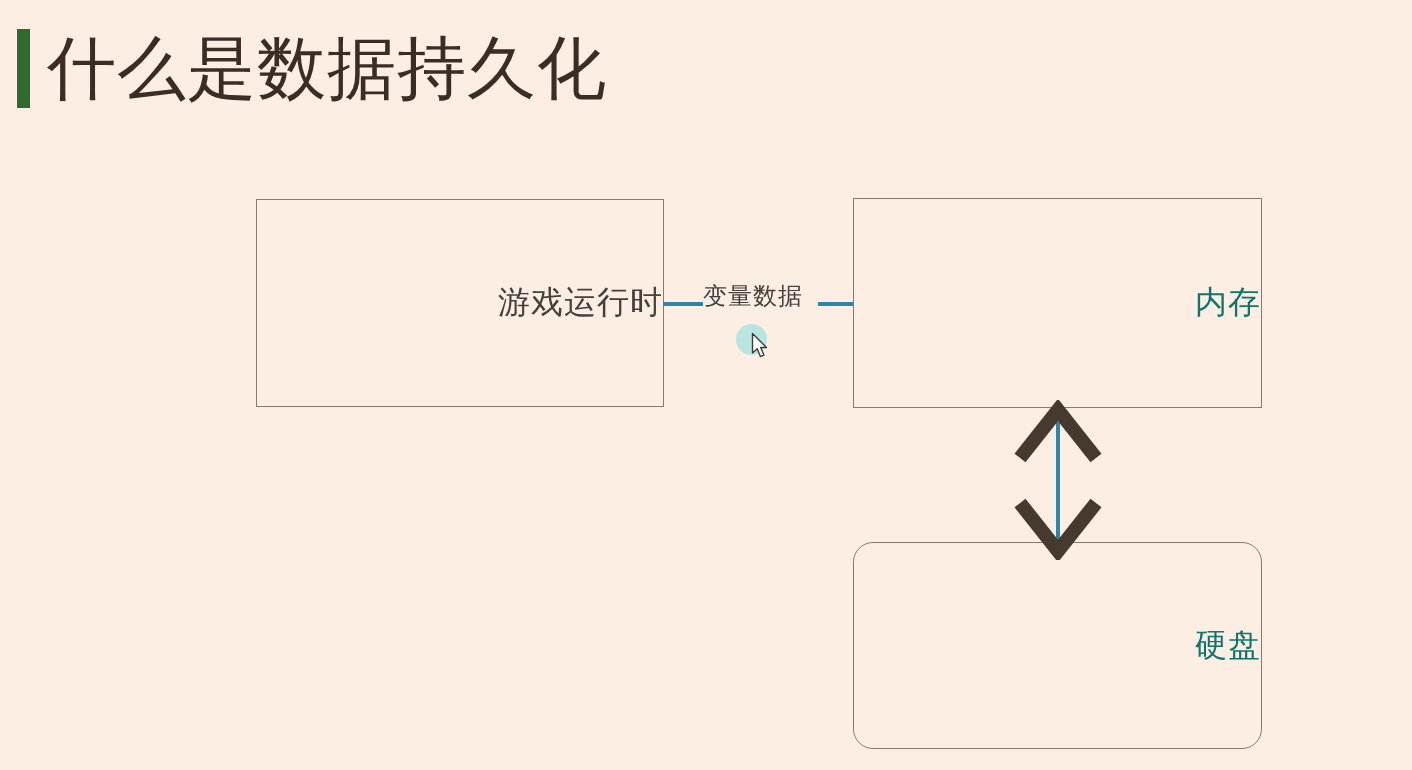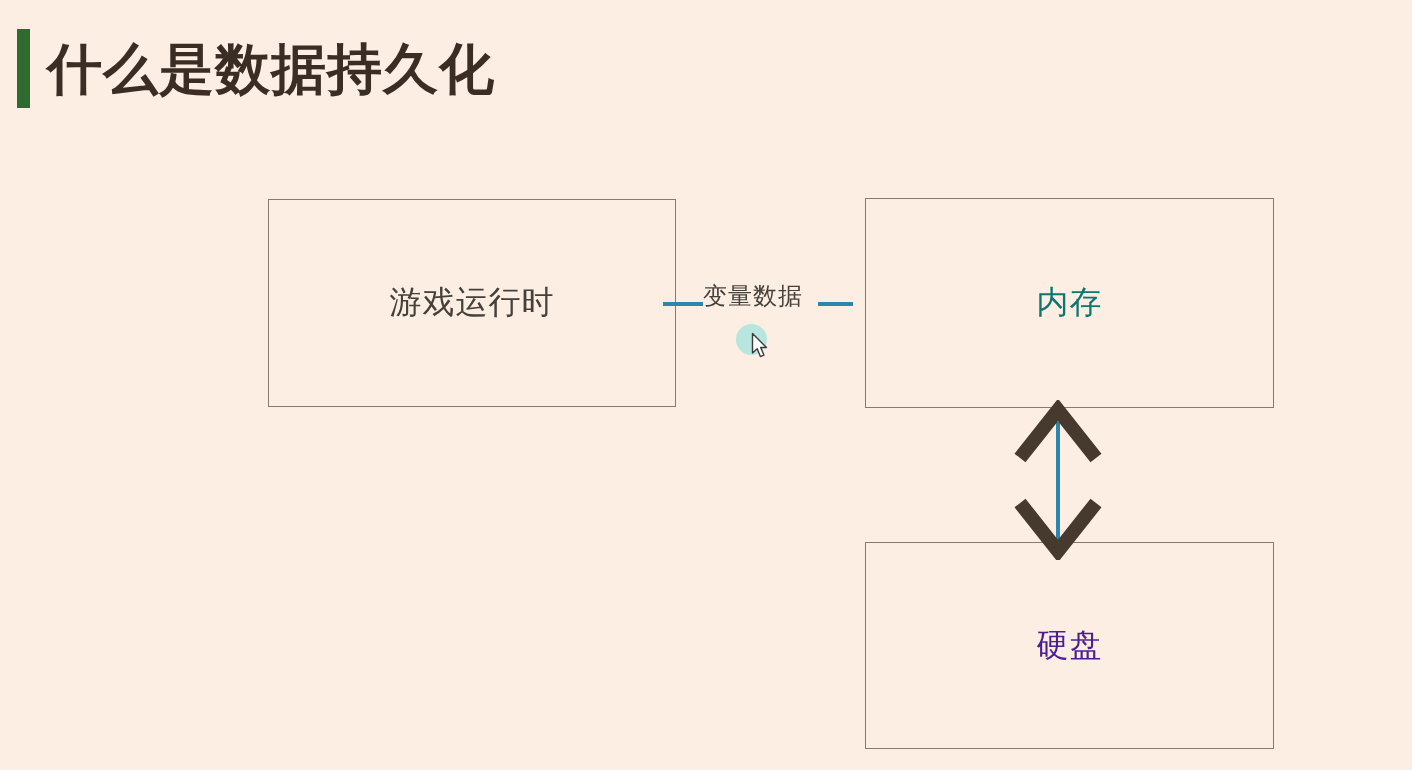--- a/index.html
+++ b/index.html
@@ -23,9 +23,9 @@
     position: absolute;
     left: 47px; top: 36px;
     margin: 0;
-    font-size: 55px;
+    font-size: 69px;
     line-height: 66px;
-    font-weight: 700;
+    font-weight: 400;
     letter-spacing: 1px;
     color: #3a2d24;
   }

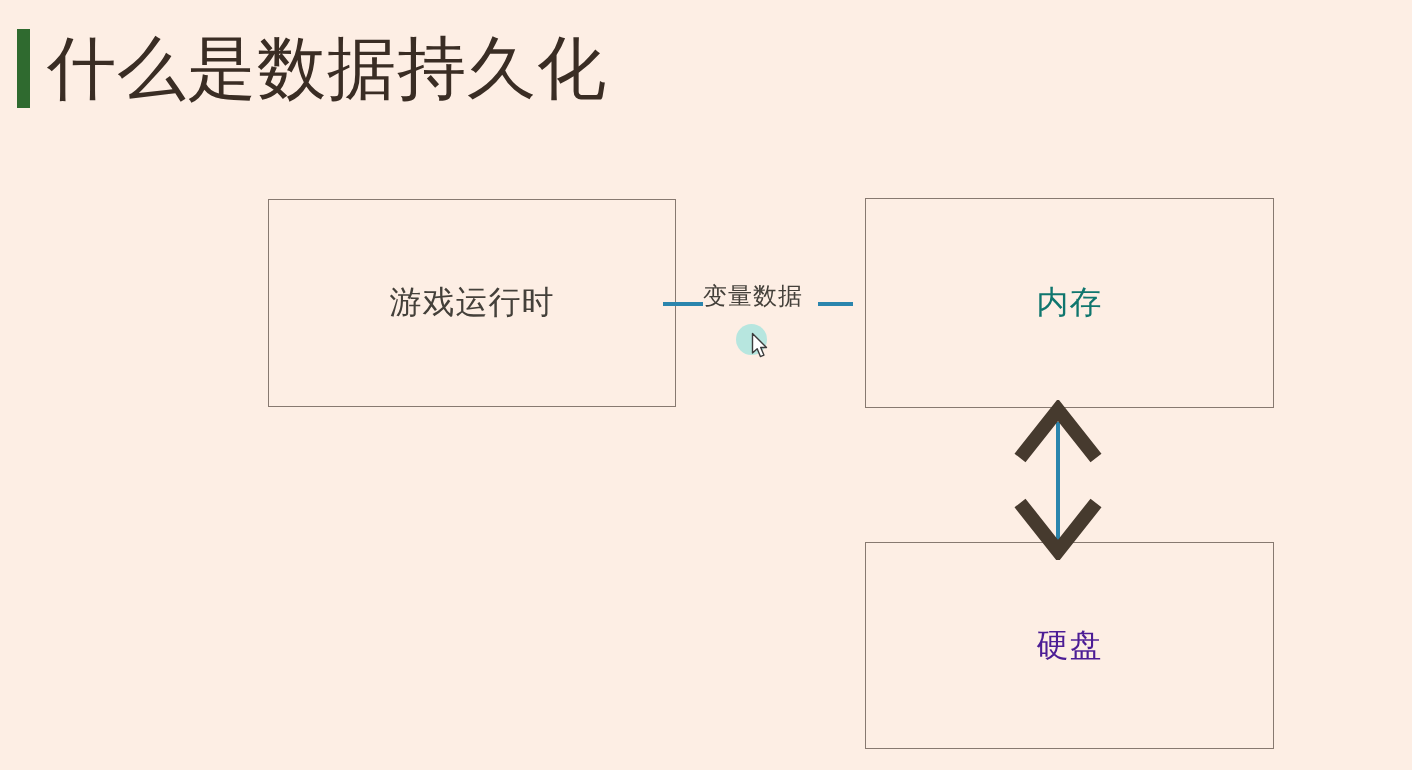--- a/index.html
+++ b/index.html
@@ -36,12 +36,11 @@
     border: 1.5px solid #877970;
     display: flex;
     align-items: center;
-    justify-content: center;
+    justify-content: flex-end;
     font-size: 32px;
     color: #44403a;
     letter-spacing: 1px;
     box-sizing: border-box;
-    margin-left: 12px;
   }
   .box-game   { left: 256px; top: 199px; width: 408px; height: 208px; }
   .box-memory { left: 853px; top: 198px; width: 409px; height: 210px; }

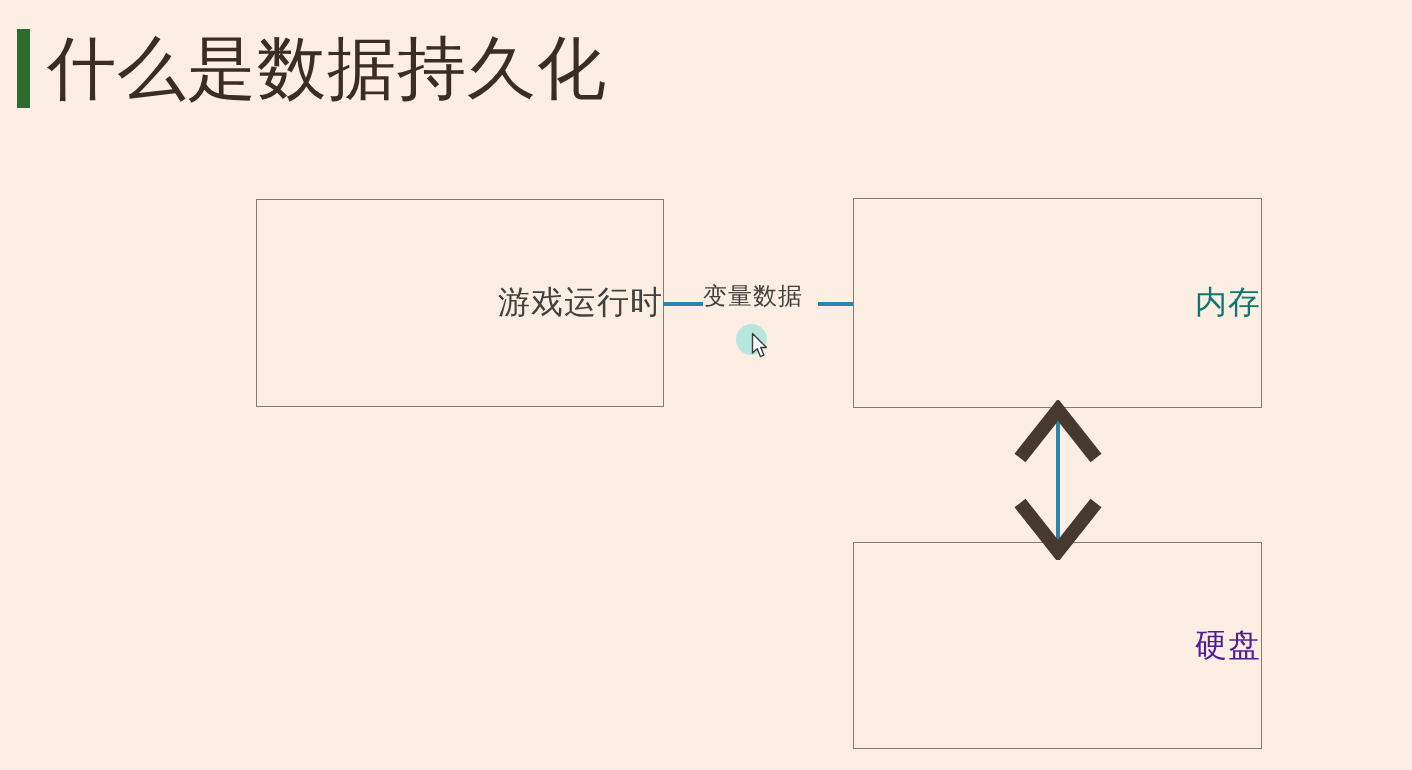--- a/index.html
+++ b/index.html
@@ -102,7 +102,7 @@
     <span>内存</span>
   </div>
 
-  <div class="box box-disk" style="border-color: rgb(135, 121, 112); color: #4c1d95;">
+  <div class="box box-disk" style="border-color: rgb(135, 121, 112); color: #0f766e; border-radius: 20px;">
     <span>硬盘</span>
   </div>
 

